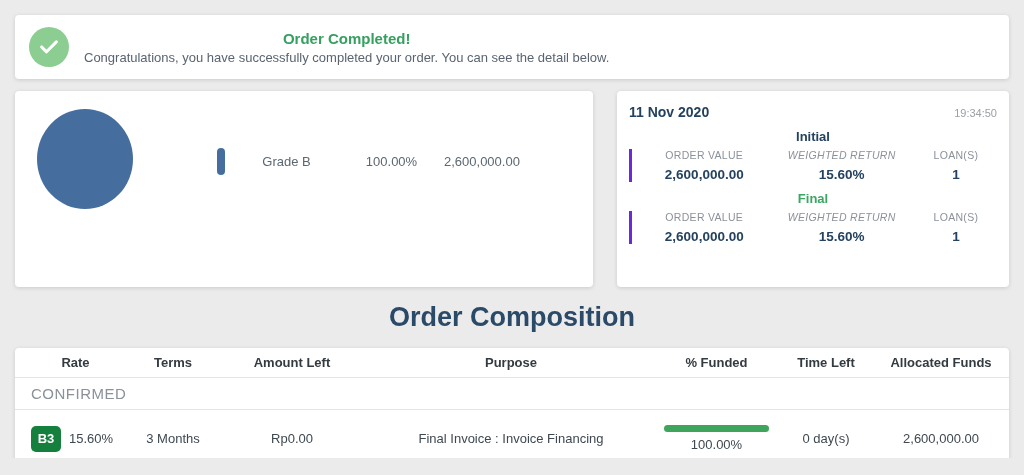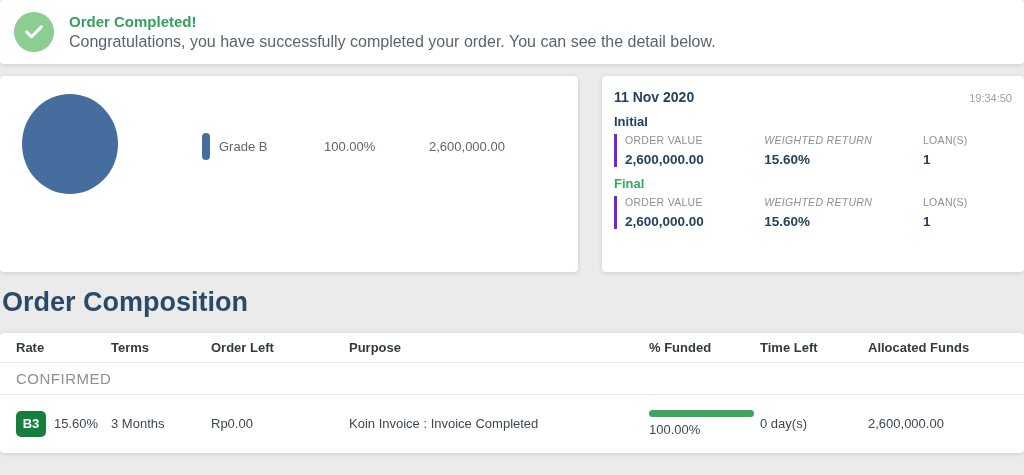--- a/index.html
+++ b/index.html
@@ -10,7 +10,7 @@
     color: #3f4850;
     overflow: hidden;
   }
-  .page { width: 1024px; height: 458px; padding: 0; overflow: hidden; }
+  .page { width: 1024px; height: 458px; padding: 15px; overflow: hidden; text-align: center; }
   .card {
     background: #ffffff;
     border-radius: 4px;

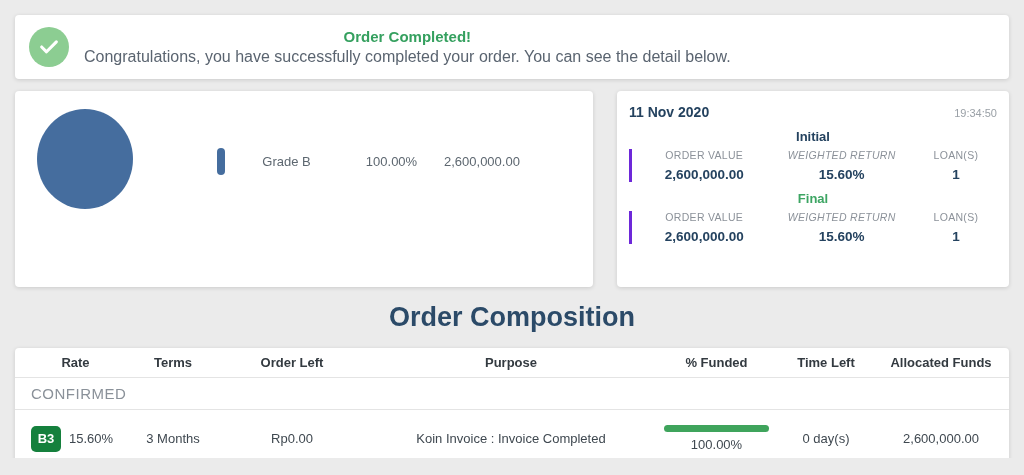--- a/index.html
+++ b/index.html
@@ -34,7 +34,7 @@
   }
   .check-circle svg { width: 22px; height: 22px; }
   .banner-title { font-size: 15px; font-weight: bold; color: #35a05f; margin-bottom: 3px; }
-  .banner-subtitle { font-size: 16px; color: #5a6470; }
+  .banner-subtitle { font-size: 13px; color: #5a6470; }
 
   
   .cards-row { display: flex; gap: 24px; margin-top: 12px; height: 196px; }

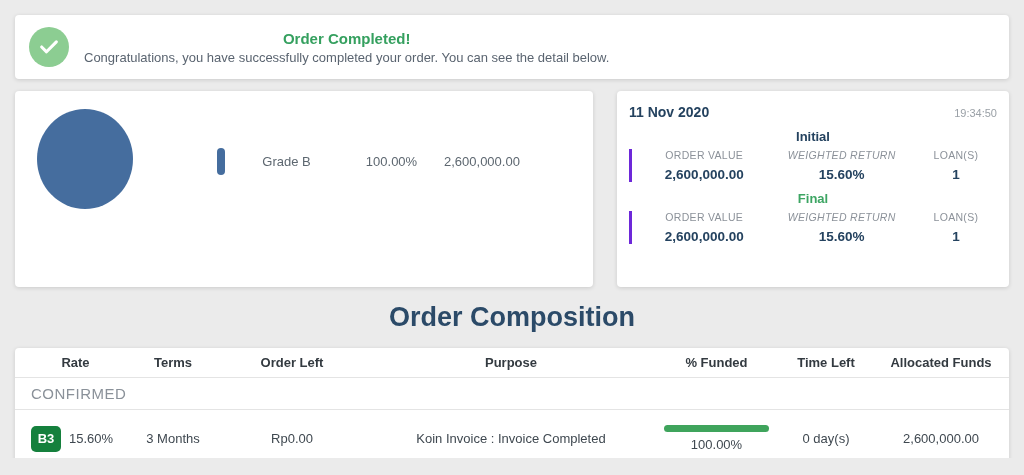--- a/index.html
+++ b/index.html
@@ -213,7 +213,7 @@
     <div class="grid-row thead">
       <div class="th">Rate</div>
       <div class="th">Terms</div>
-      <div class="th">Order Left</div>
+      <div class="th">Amount Left</div>
       <div class="th">Purpose</div>
       <div class="th">% Funded</div>
       <div class="th">Time Left</div>

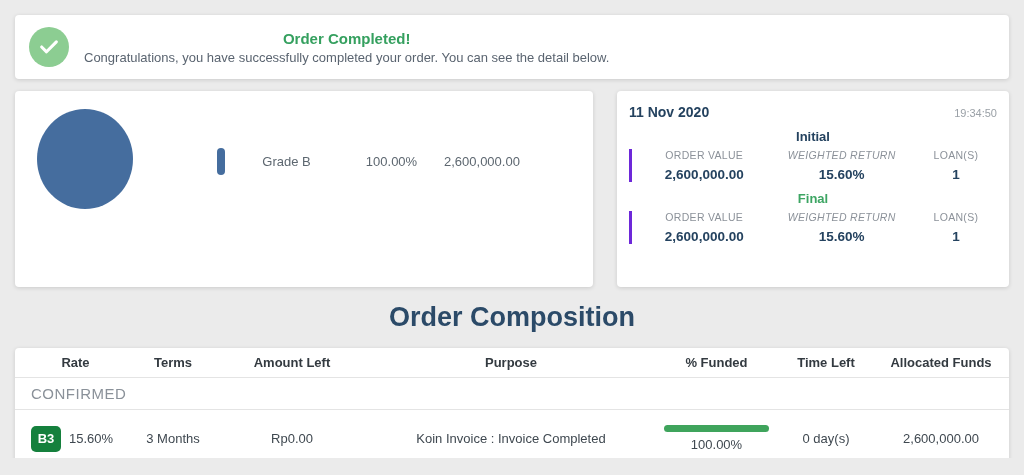--- a/index.html
+++ b/index.html
@@ -229,7 +229,7 @@
       </div>
       <div class="td">3 Months</div>
       <div class="td">Rp0.00</div>
-      <div class="td">Koin Invoice : Invoice Completed</div>
+      <div class="td">Final Invoice : Invoice Financing</div>
       <div class="td funded-cell">
         <div class="progress-track">
           <div class="progress-fill" style="width: 100%;"></div>

